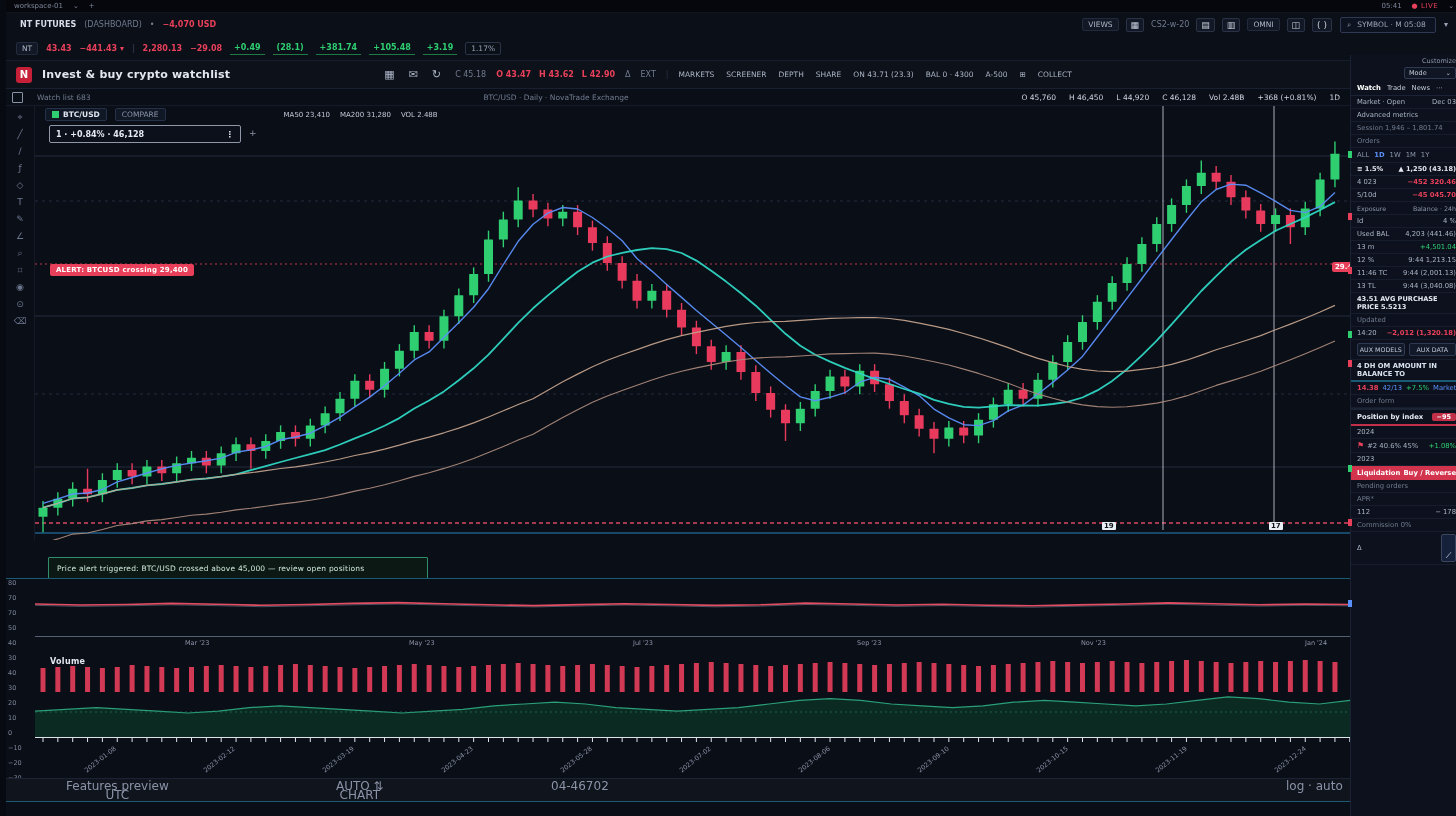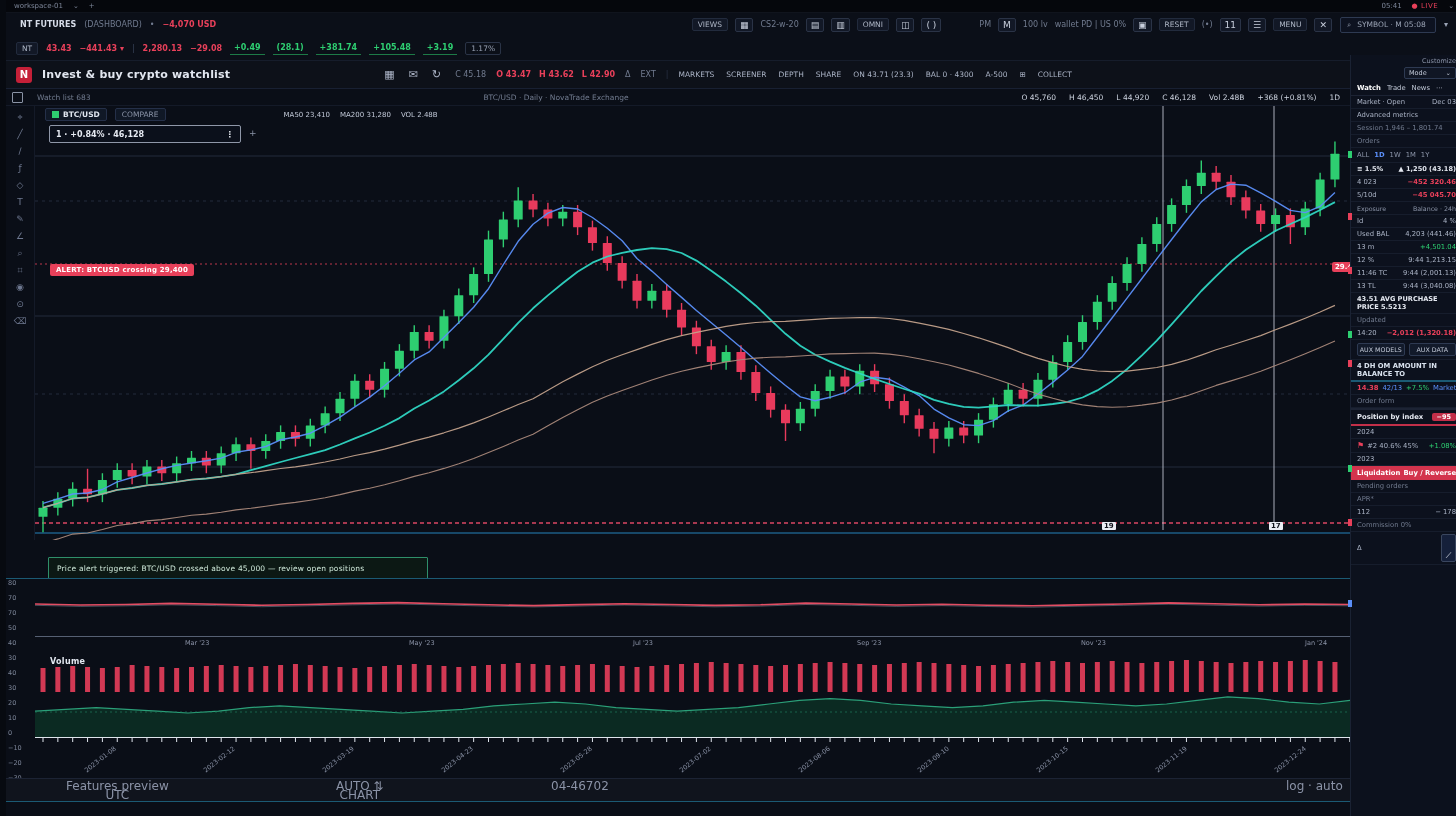--- a/index.html
+++ b/index.html
@@ -166,19 +166,6 @@
           <span class="chip">OMNI</span>
           <span class="icon-chip">◫</span>
           <span class="icon-chip">( )</span>
-        </span>
-      <span id="tk-right" style="display:flex;gap:7px;align-items:center;margin-left:30px">
-          <span class="t-dim">PM</span>
-          <span class="icon-chip">M</span>
-          <span class="t-dim">100 lv</span>
-          <span class="t-dim">wallet PD | US 0%</span>
-          <span class="icon-chip">▣</span>
-          <span class="chip">RESET</span>
-          <span class="t-dim">(•)</span>
-          <span class="icon-chip">11</span>
-          <span class="icon-chip">☰</span>
-          <span class="chip">MENU</span>
-          <span class="icon-chip">✕</span>
         </span>
       <span class="search-box">
         <span>⌕</span>

